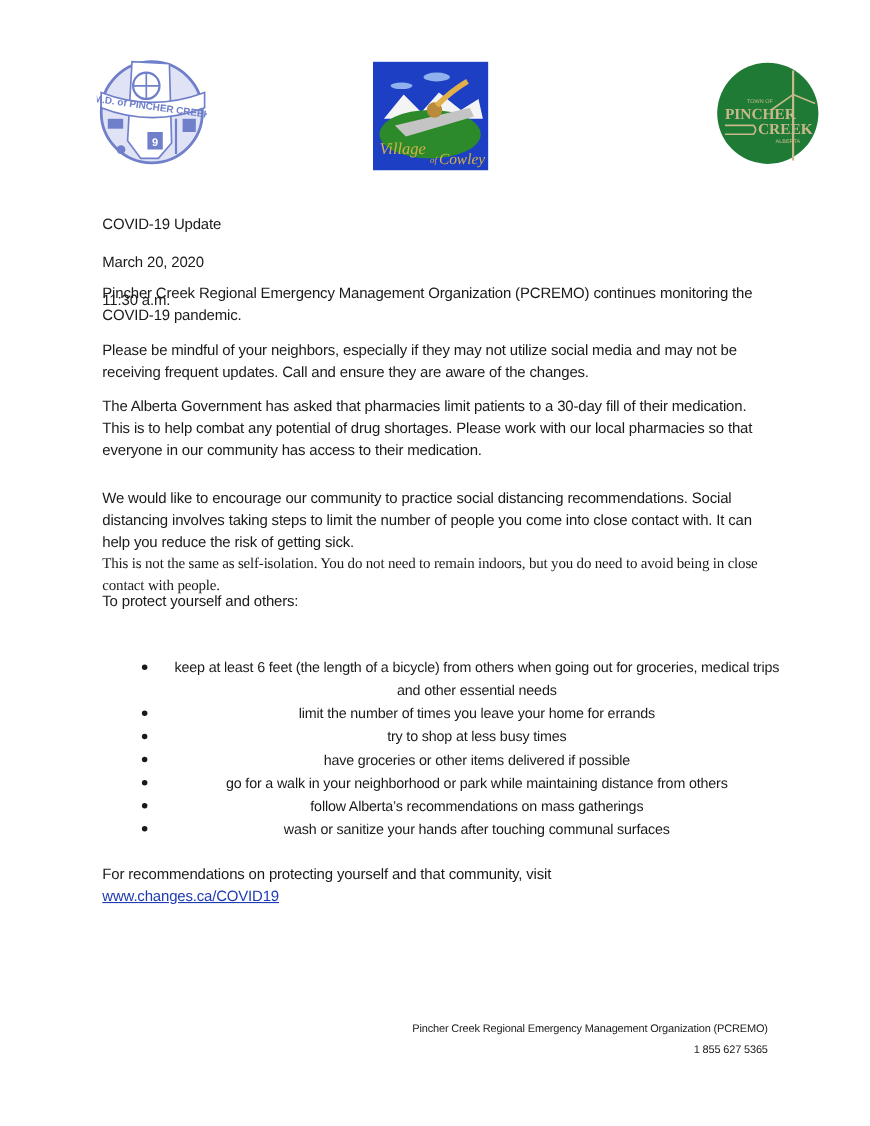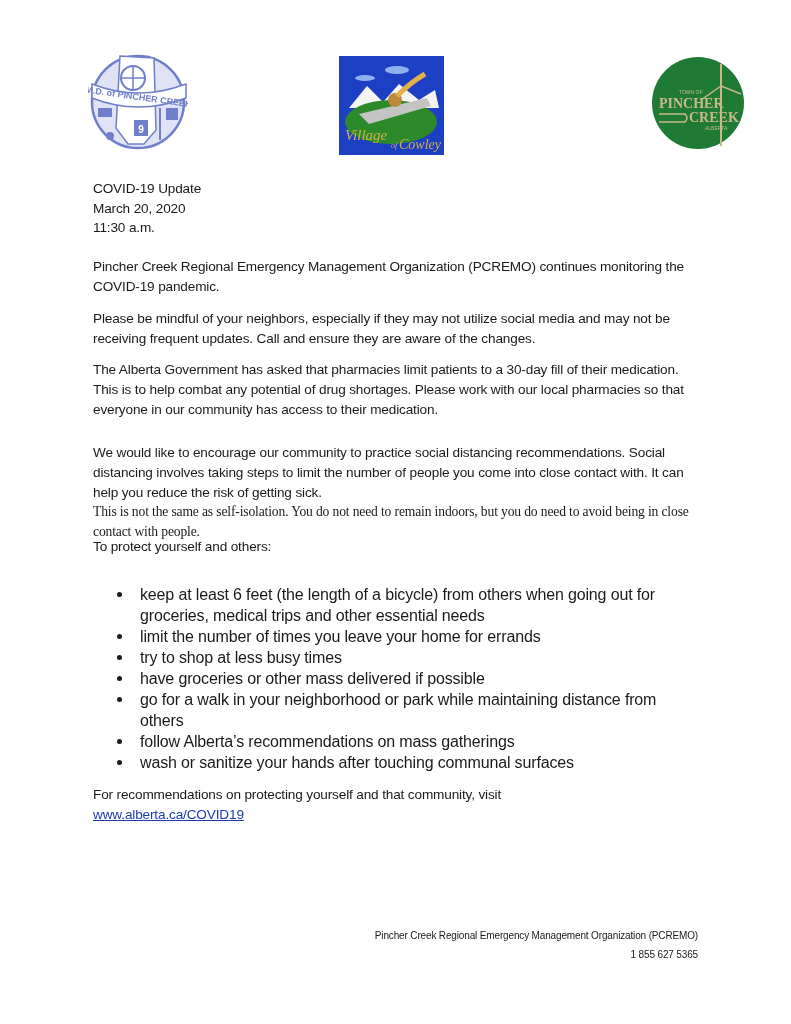--- a/index.html
+++ b/index.html
@@ -12,7 +12,7 @@
     .logo-town { left: 651px; top: 56px; width: 94px; height: 94px; }
     .text { position: absolute; left: 93px; width: 610px; font-size: 13.6px; line-height: 20px; letter-spacing: -0.15px; }
     .header-block { top: 179px; }
-    .header-block div { height: 19.5px; }
+    .header-block div { height: 19.5px; margin-top: 15px; }
     .p1 { top: 257px; }
     .p2 { top: 309px; }
     .p3 { top: 360px; }

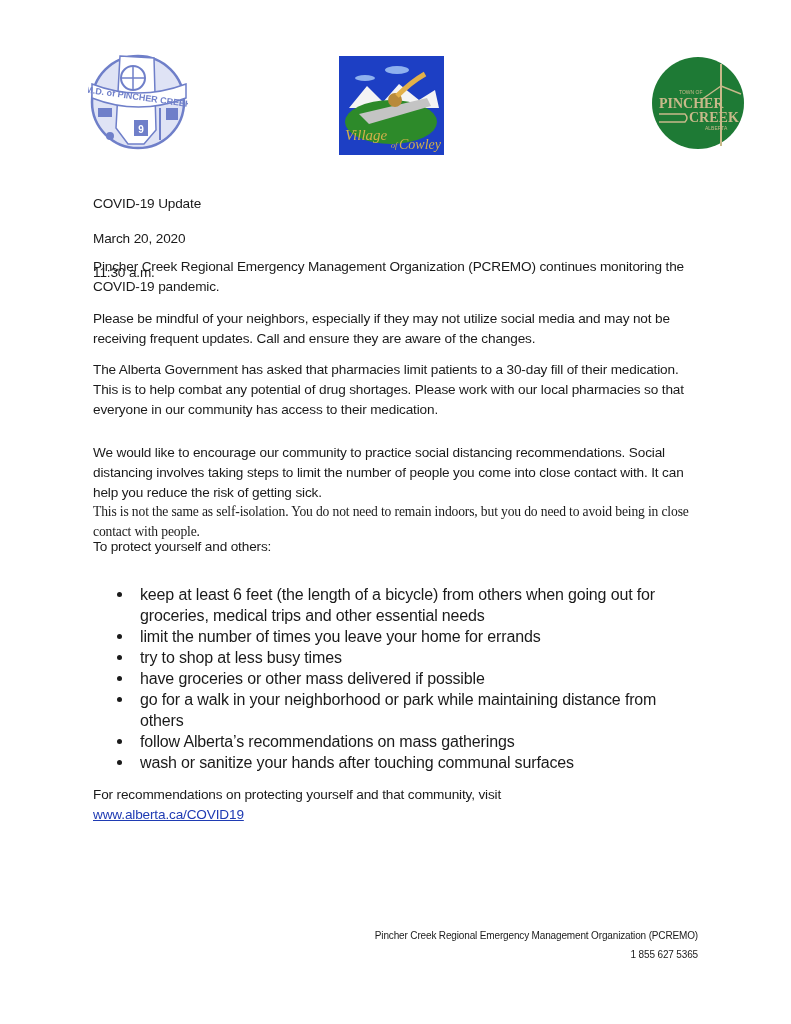--- a/index.html
+++ b/index.html
@@ -19,8 +19,8 @@
     .p4 { top: 443px; }
     .p5 { top: 502px; font-family: Liberation Serif, serif; }
     .p6 { top: 537px; }
-    .bullets { position: absolute; left: 93px; top: 584px; width: 610px; margin: 0; padding: 0; list-style: none;
-               font-size: 16px; line-height: 21px; letter-spacing: -0.15px; }
+    .bullets { position: absolute; left: 93px; top: 584px; width: 610px; margin: 12px; padding: 0; list-style: none;
+               font-size: 13px; line-height: 21px; letter-spacing: -0.15px; text-align: center; }
     .bullets li { position: relative; padding-left: 25px; }
     .bullets li .dot { position: absolute; left: 24px; top: 8px; width: 5px; height: 5px; border-radius: 50%; background: #1a1a1a; }
     .bullets li .btxt { display: block; padding-left: 22px; }

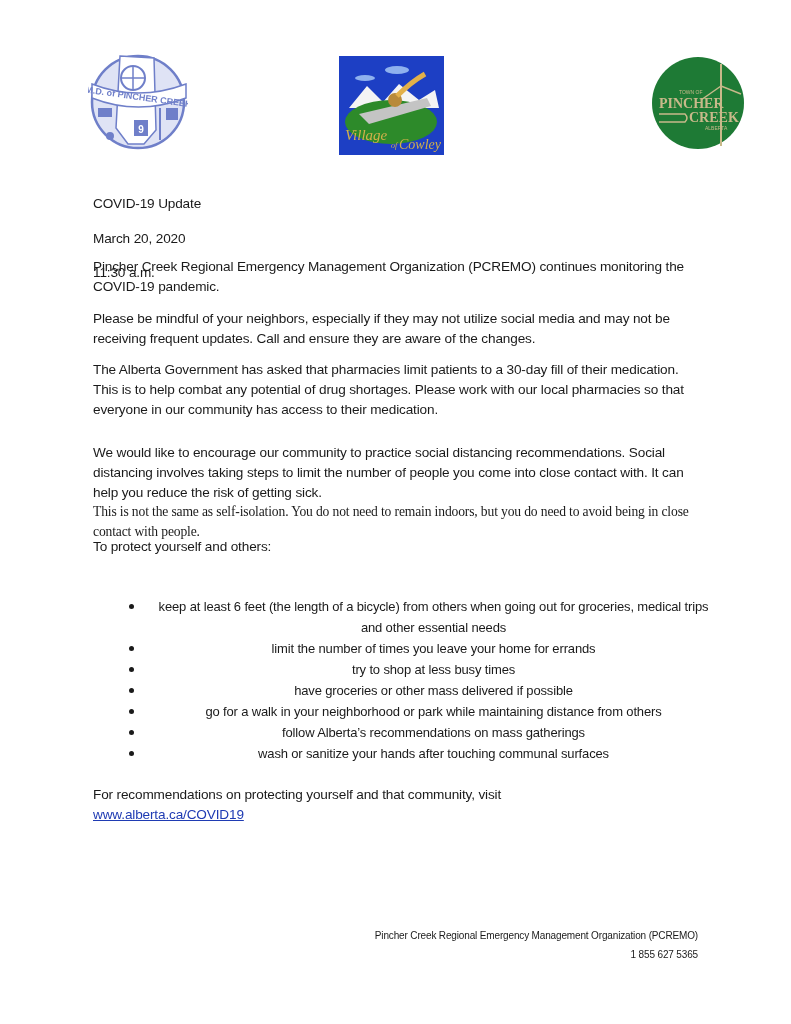--- a/index.html
+++ b/index.html
@@ -109,7 +109,7 @@
       </li>
     <li>
         <span class="dot"></span>
-        <span class="btxt">have groceries or other mass delivered if possible</span>
+        <span class="btxt">have groceries or other items delivered if possible</span>
       </li>
     <li>
         <span class="dot"></span>

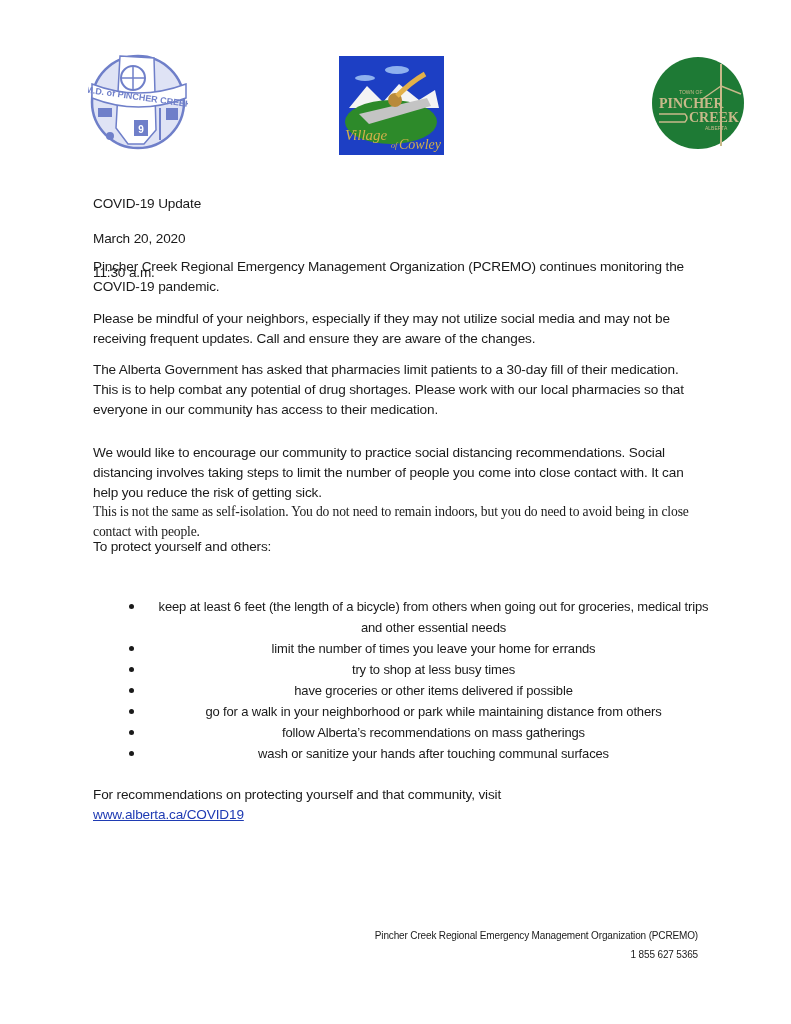--- a/index.html
+++ b/index.html
@@ -127,7 +127,7 @@
 
   <div class="text footer-text">
     <div>For recommendations on protecting yourself and that community, visit</div>
-    <a class="footer-link">www.alberta.ca/COVID19</a>
+    <a class="footer-link">www.changes.ca/COVID19</a>
   </div>
 
   <div class="signature">

